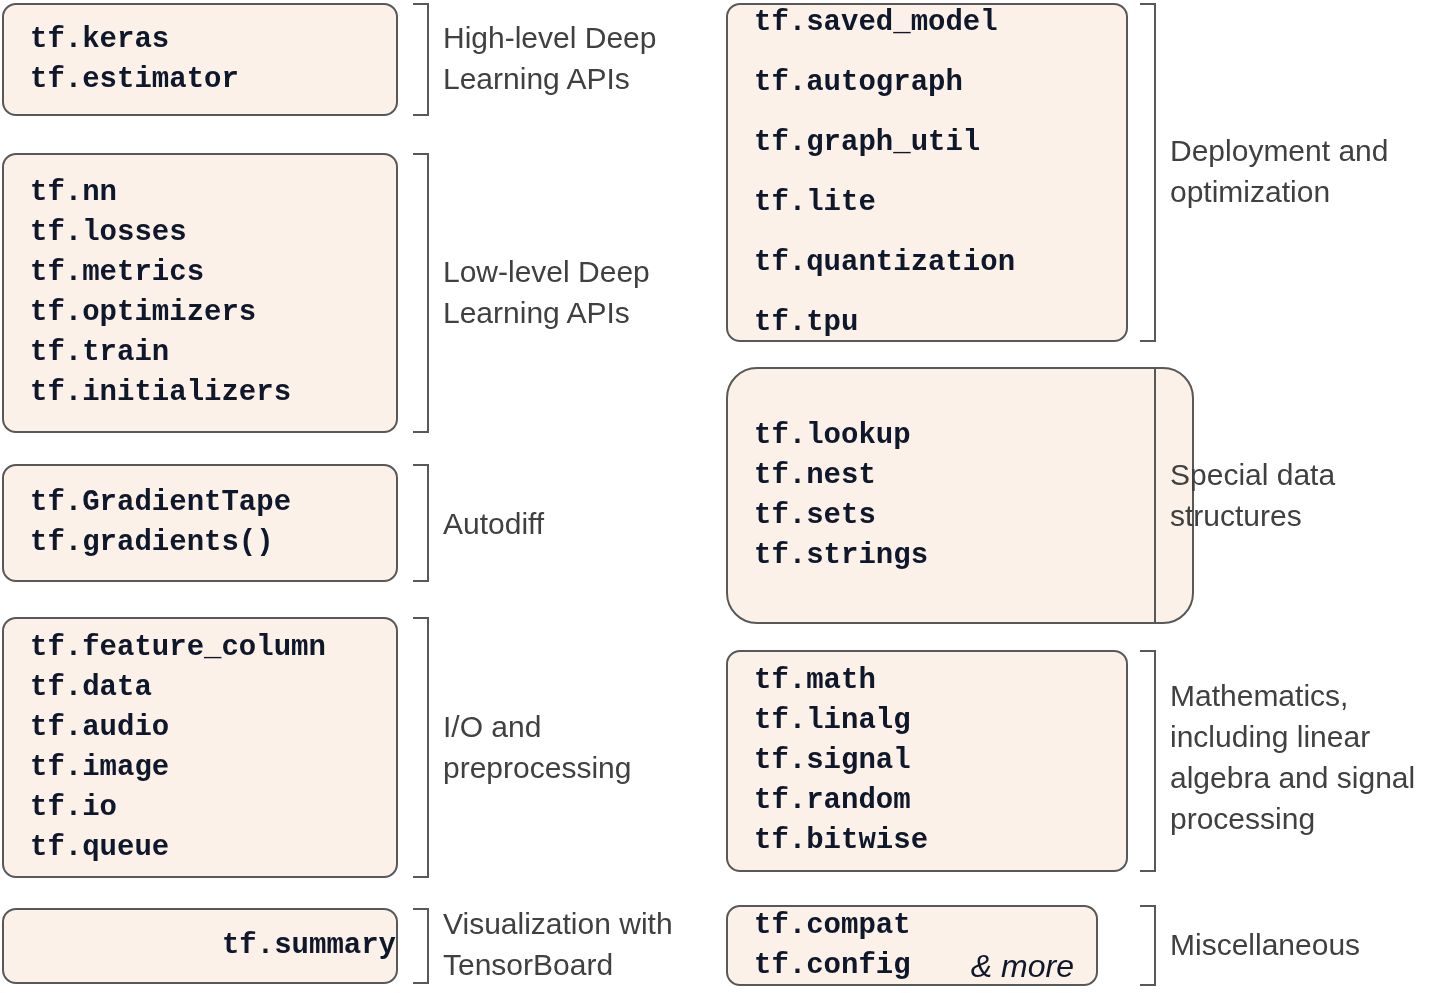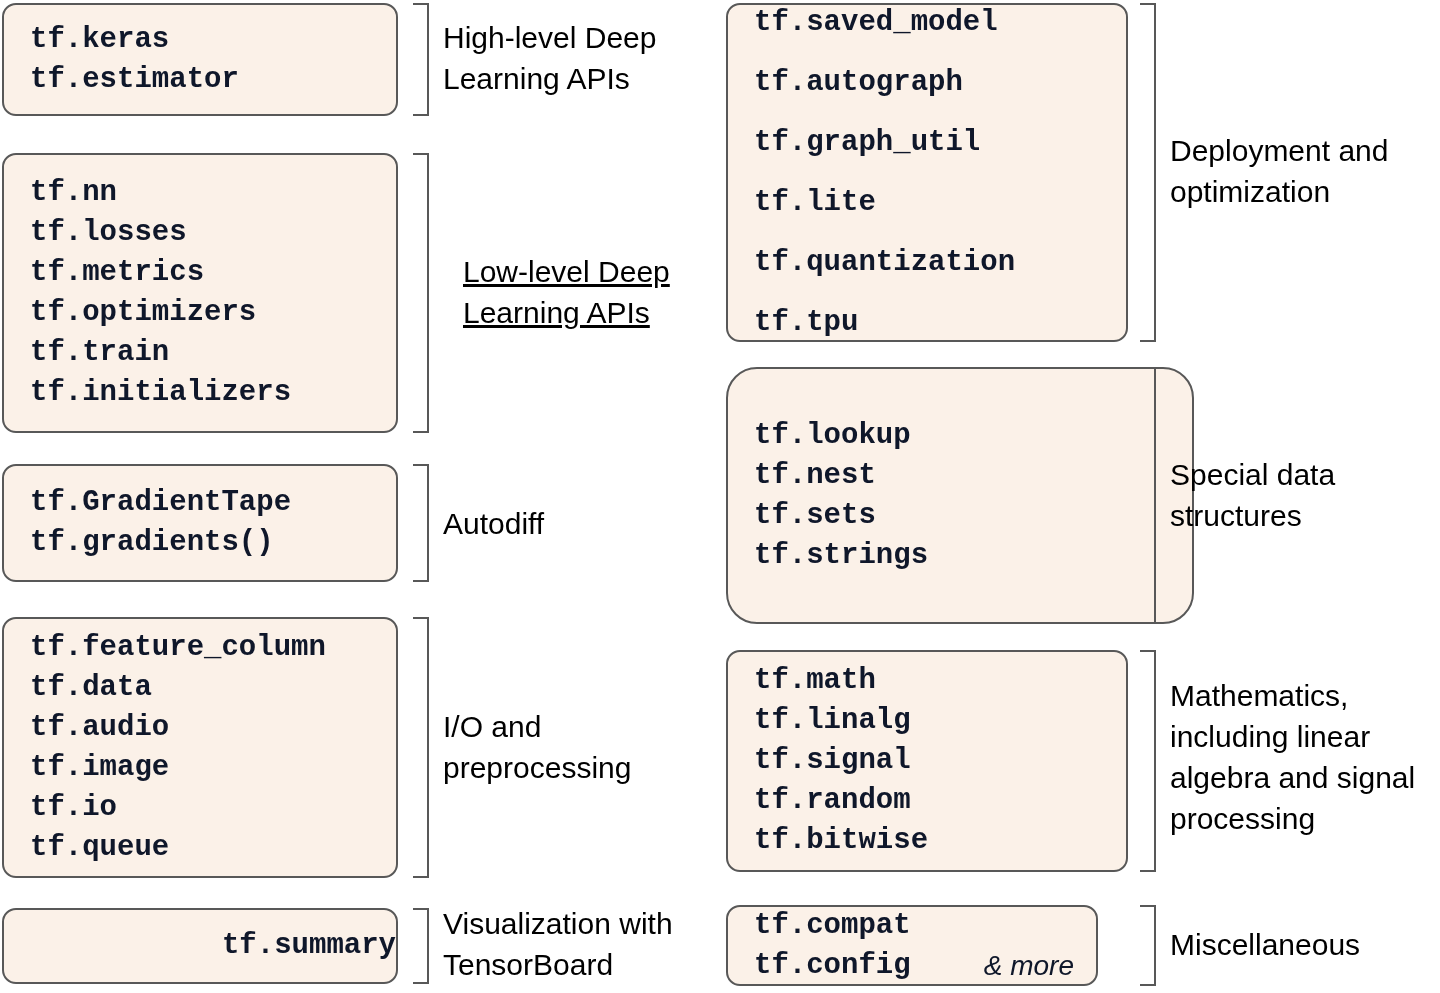--- a/index.html
+++ b/index.html
@@ -69,7 +69,7 @@
     font-family: "Liberation Sans", sans-serif;
     font-size: 30px;
     line-height: 41px;
-    color: #000000;
+    color: #404040;
     white-space: pre-line;
   }
 </style>

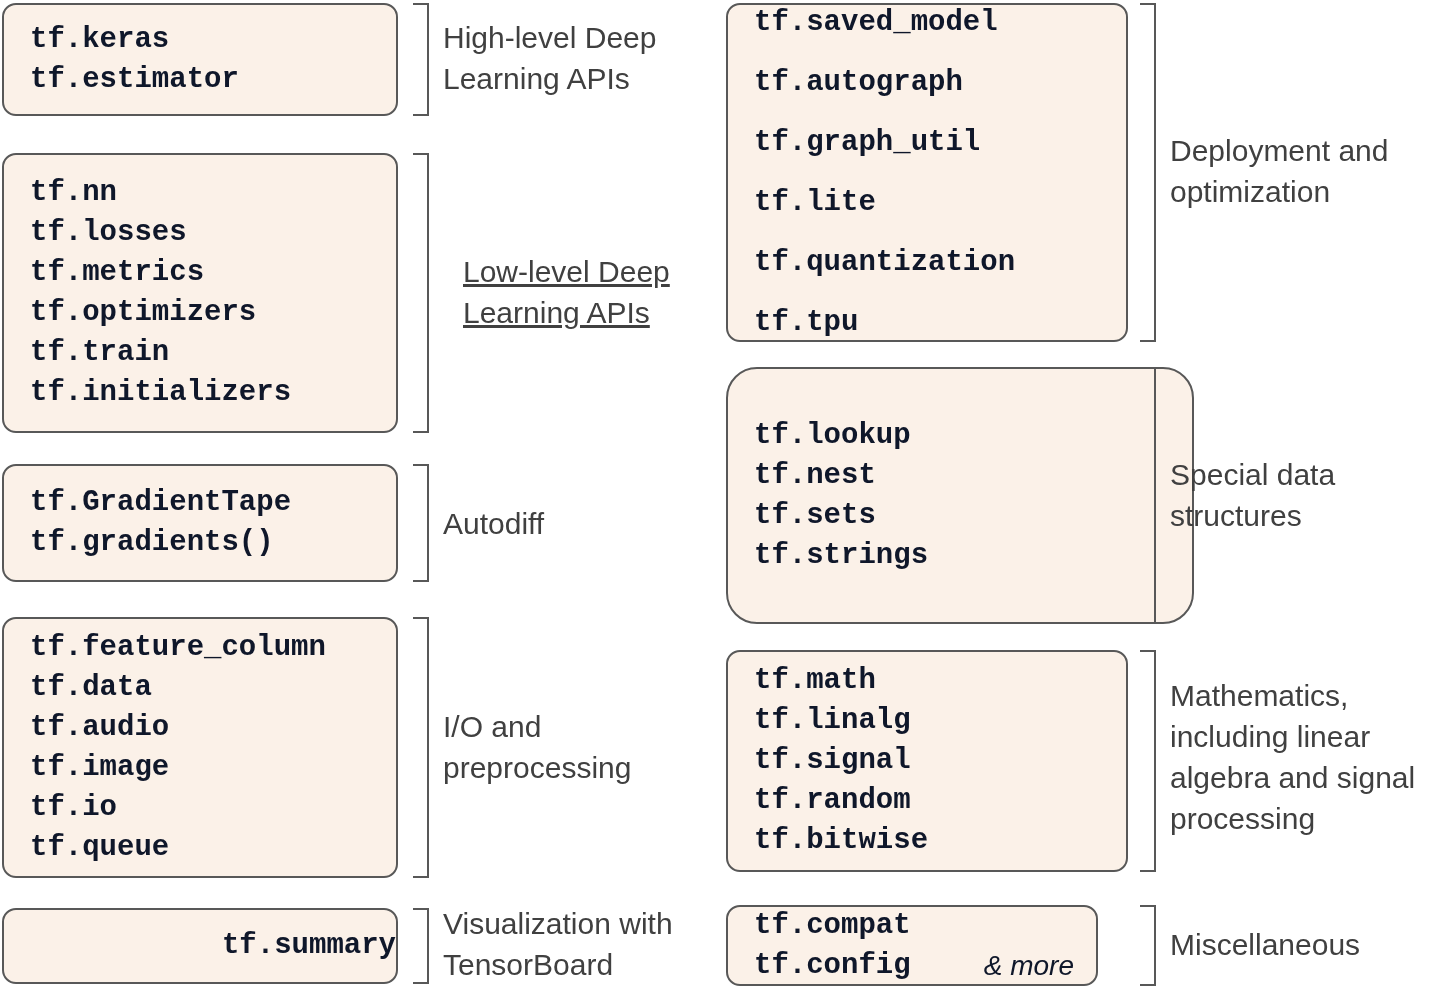--- a/index.html
+++ b/index.html
@@ -96,7 +96,7 @@
     <div class="api-line">tf.initializers</div>
   </div>
   <div class="bracket" style="left:411px; top:0px; width:16px; height:280px;"></div>
-  <div class="group-label" style="left:461px; top:98px; width:250px;text-decoration:underline;">Low-level Deep
+  <div class="group-label" style="left:441px; top:98px; width:250px;">Low-level Deep
 Learning APIs</div>
 </div>
 

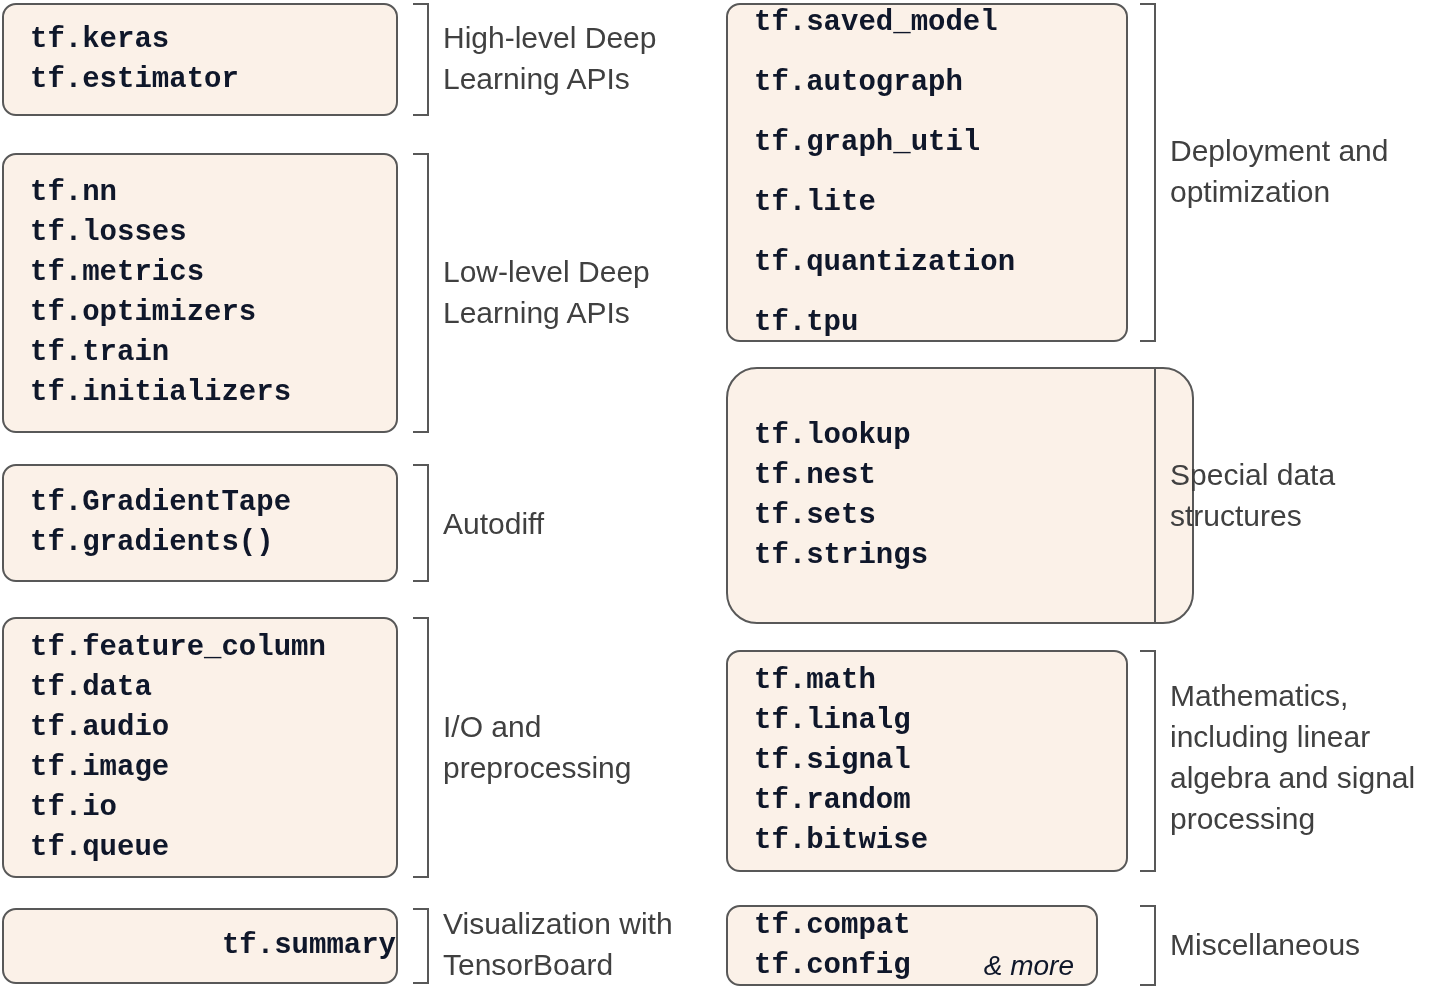--- a/index.html
+++ b/index.html
@@ -47,7 +47,7 @@
     font-family: "Liberation Sans", sans-serif;
     font-style: italic;
     font-weight: normal;
-    font-size: 28px;
+    font-size: 32px;
     position: absolute;
     right: 22px;
     top: 0;

